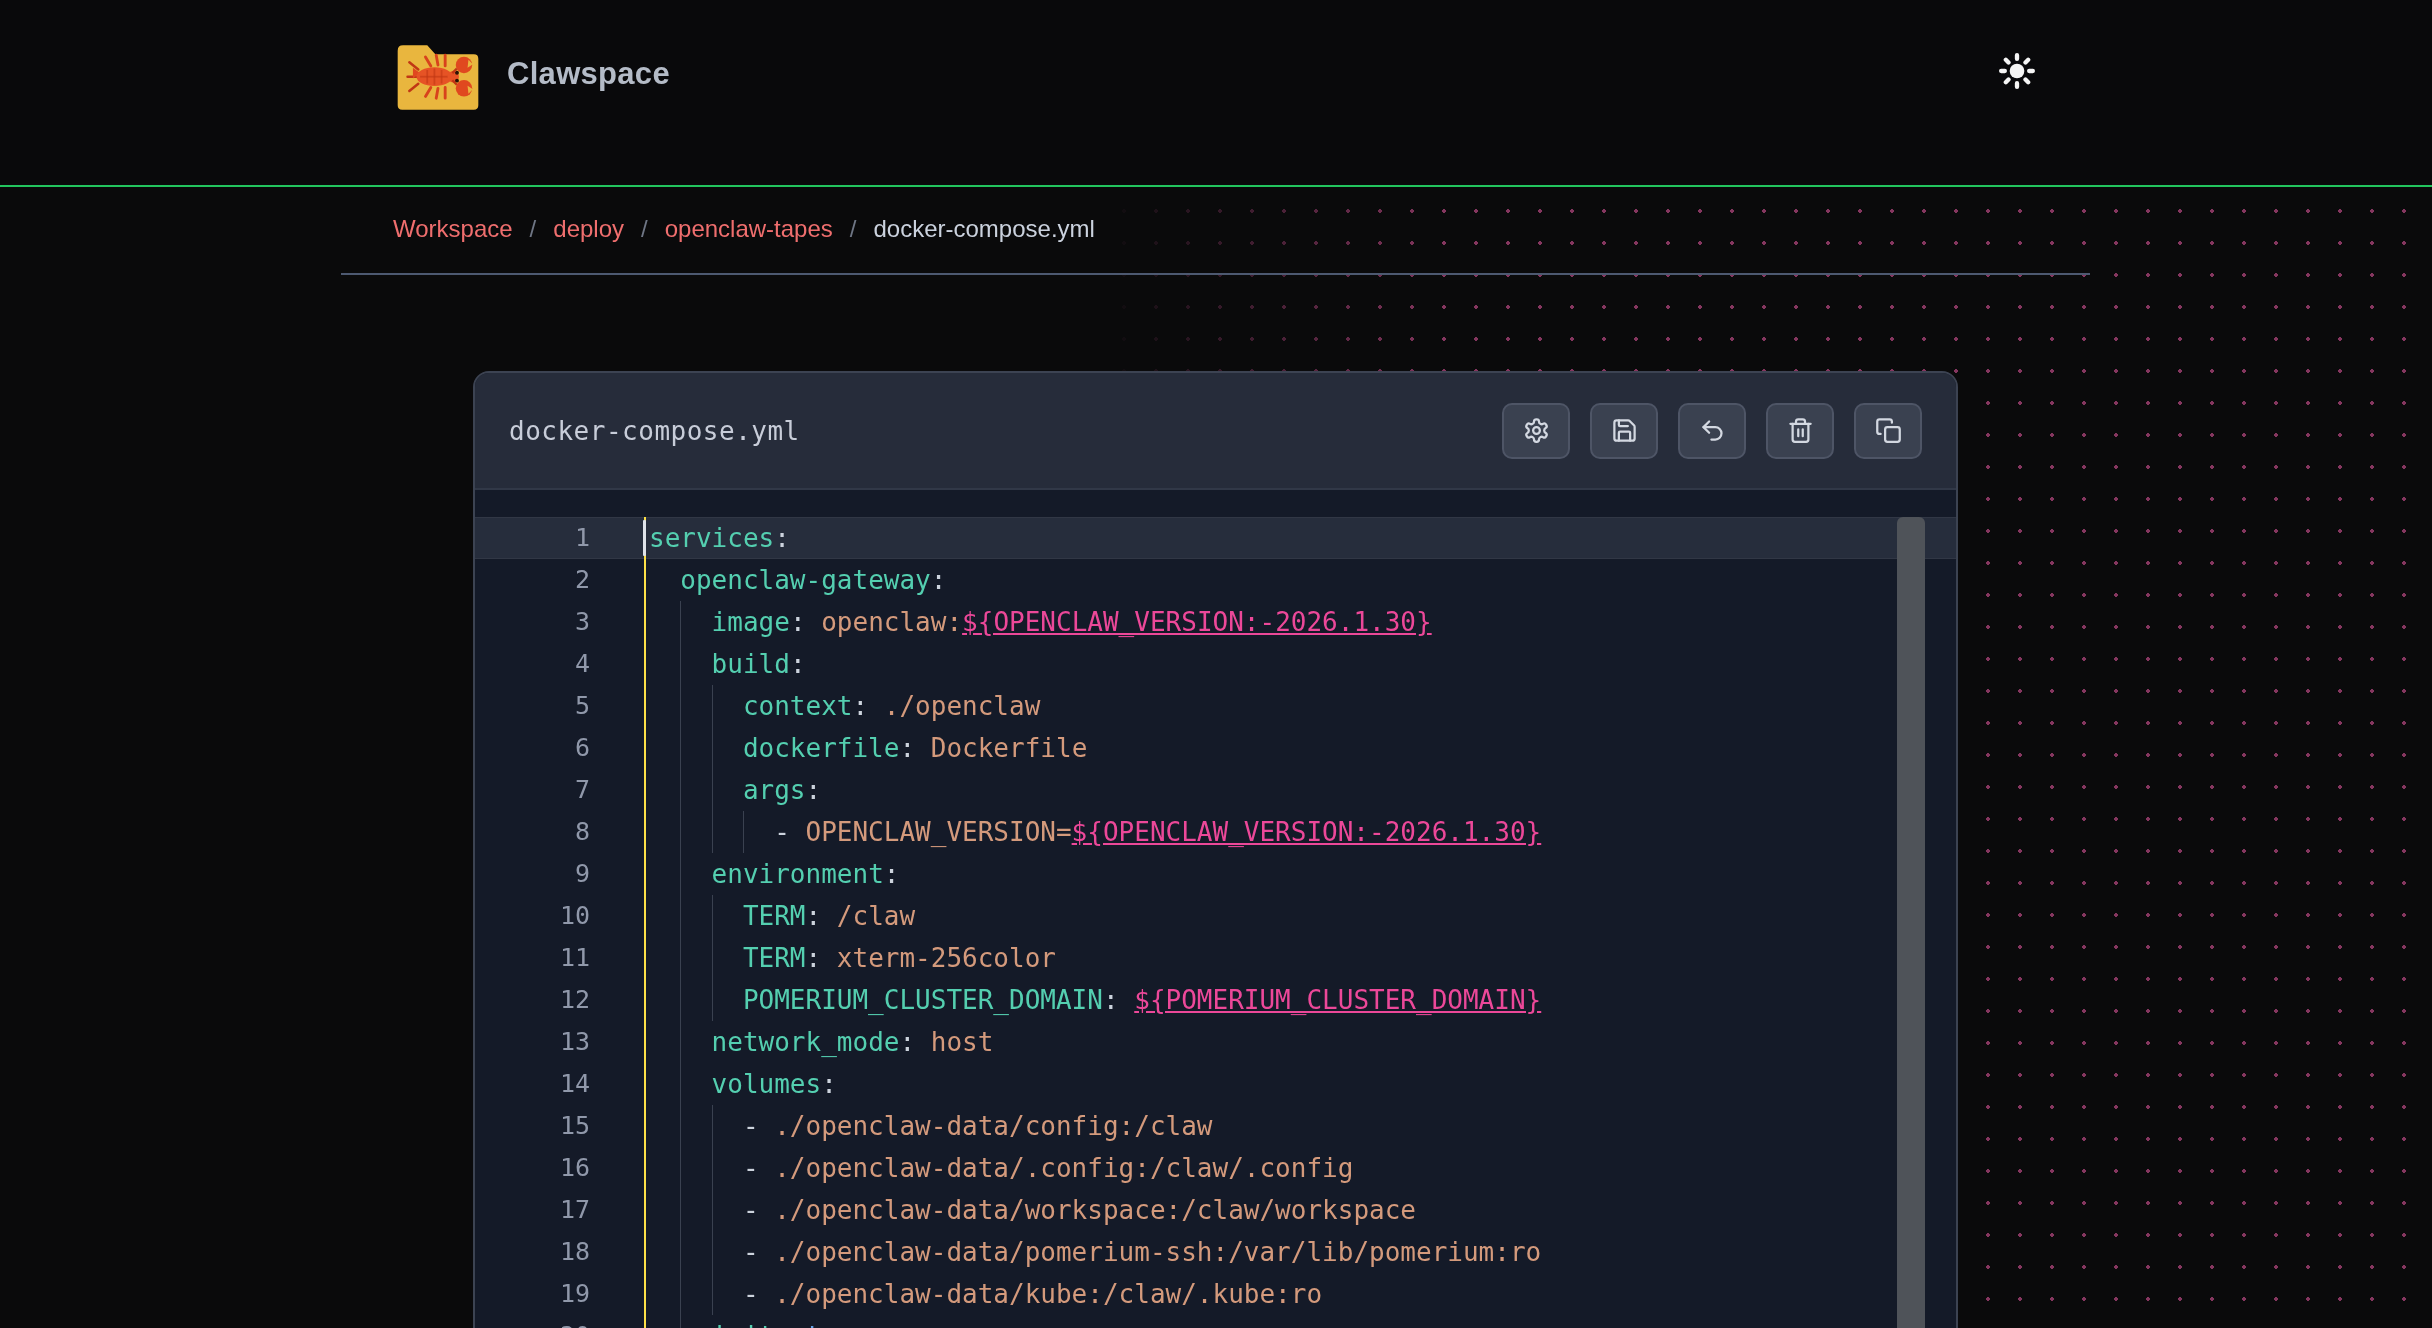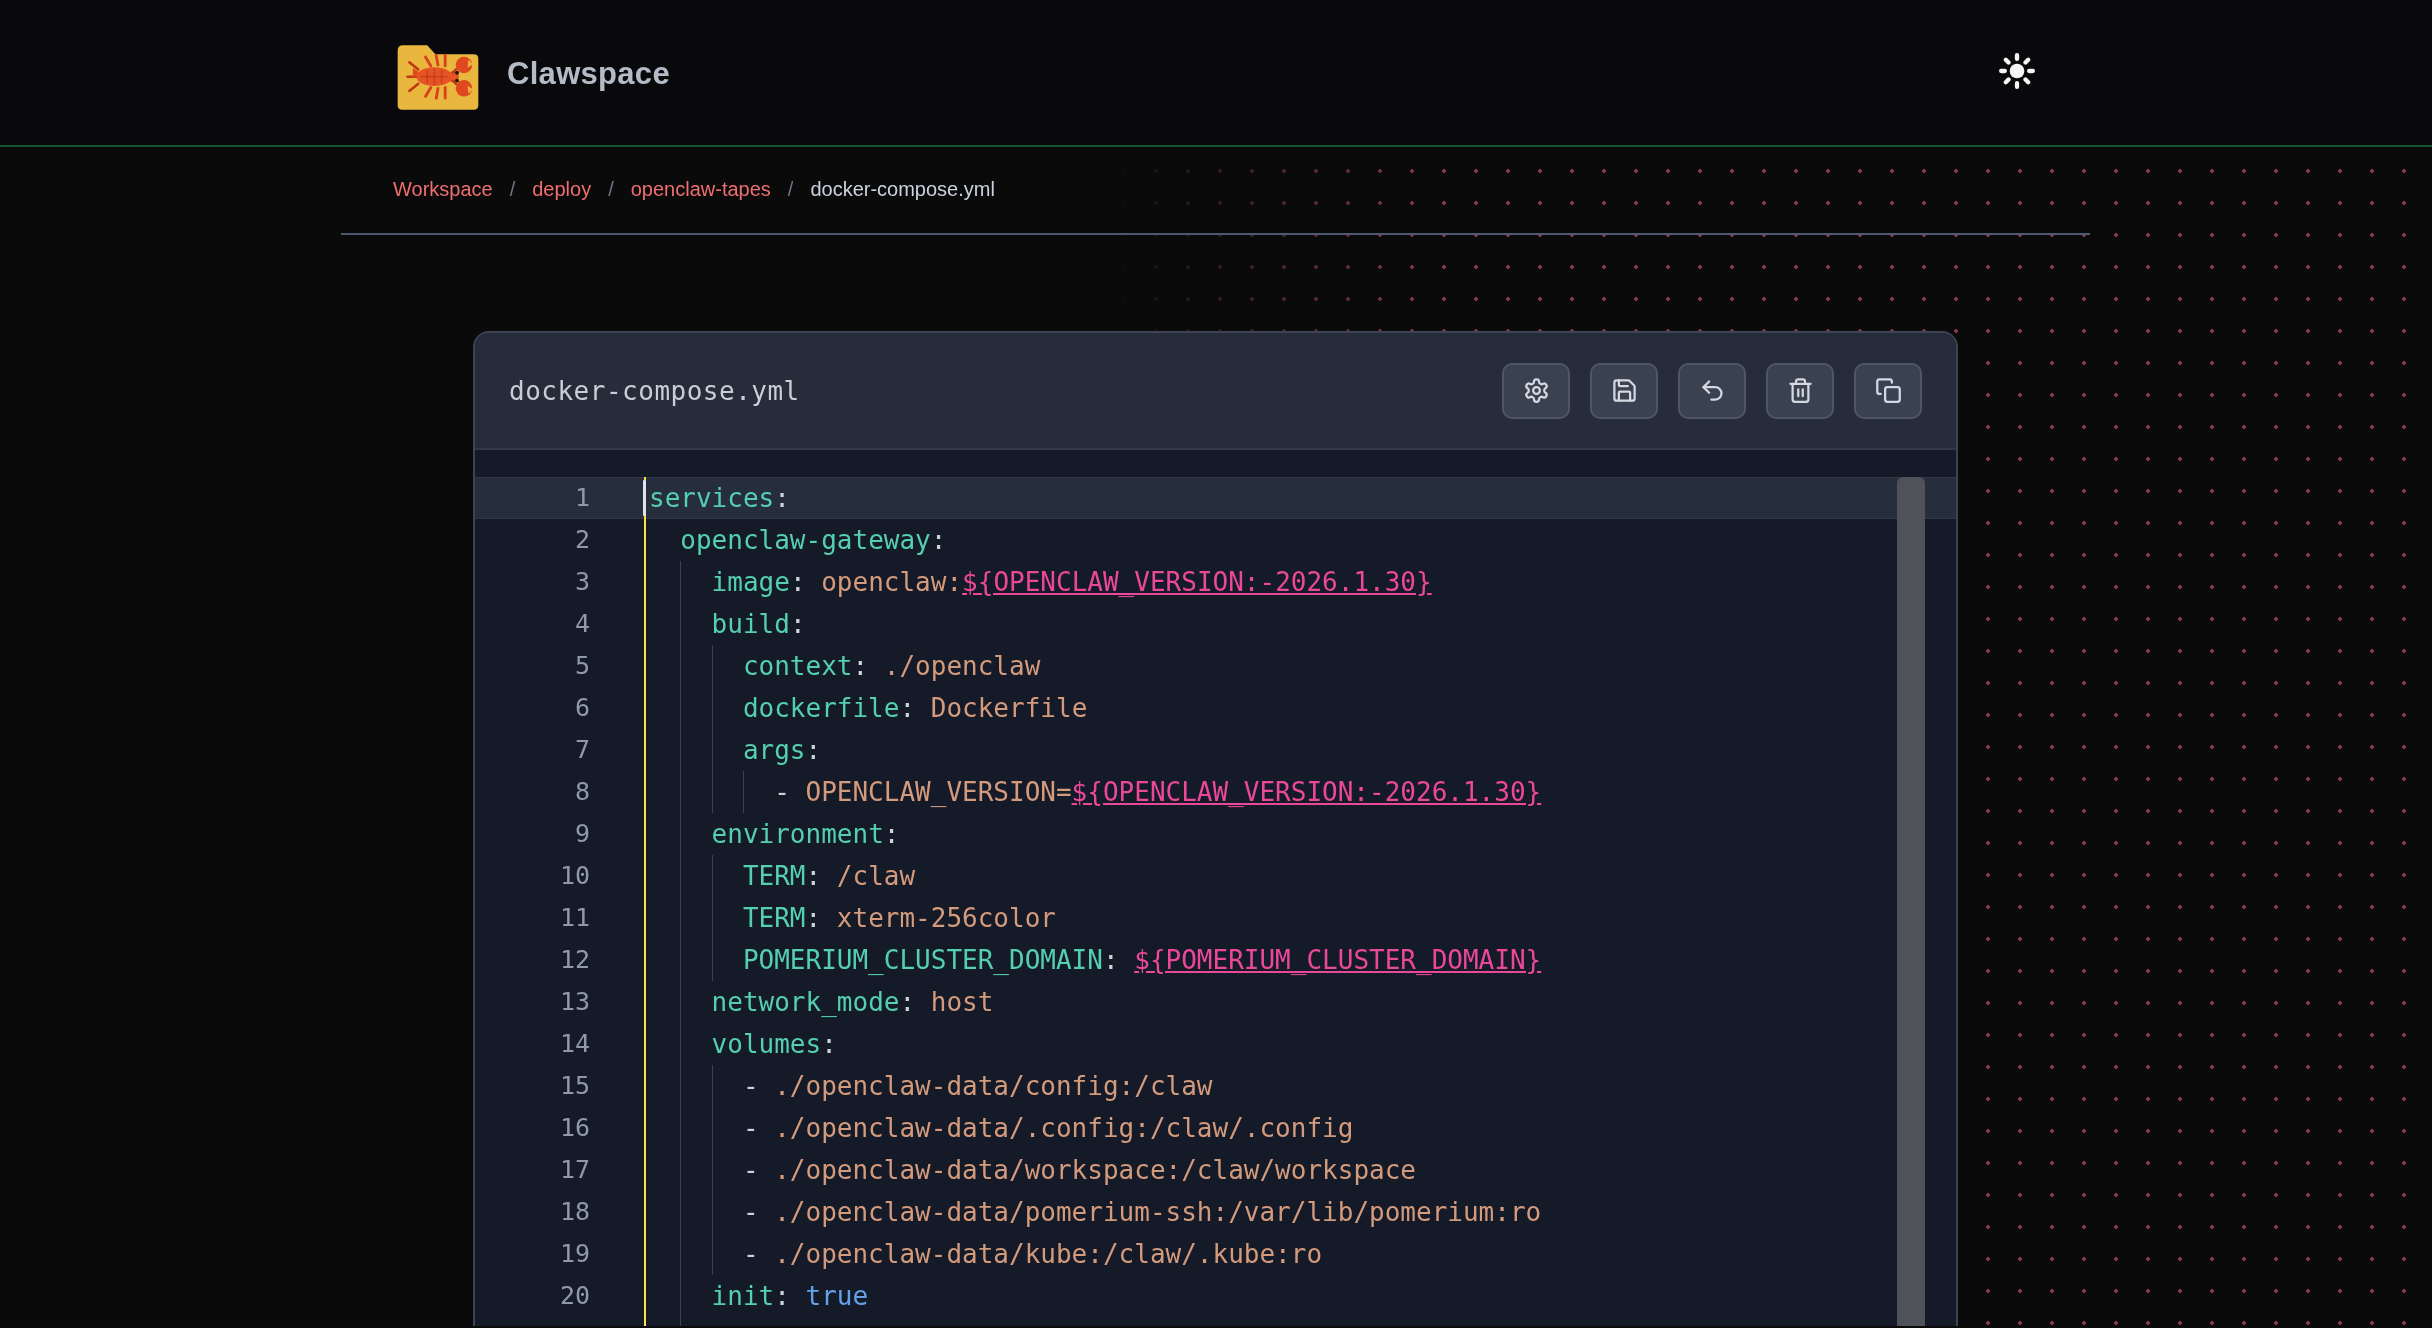--- a/index.html
+++ b/index.html
@@ -11,8 +11,8 @@
 
   
   .app-header{
-    position:relative; height:147px; background:#09090b;
-    border-bottom:2px solid #14532d;
+    position:relative; height:187px; background:#09090b;
+    border-bottom:2px solid #22c55e;
   }
   .logo-group{ position:absolute; left:395px; top:0; height:147px; display:flex; align-items:center; gap:26px; }
   .logo-svg{ display:block; }

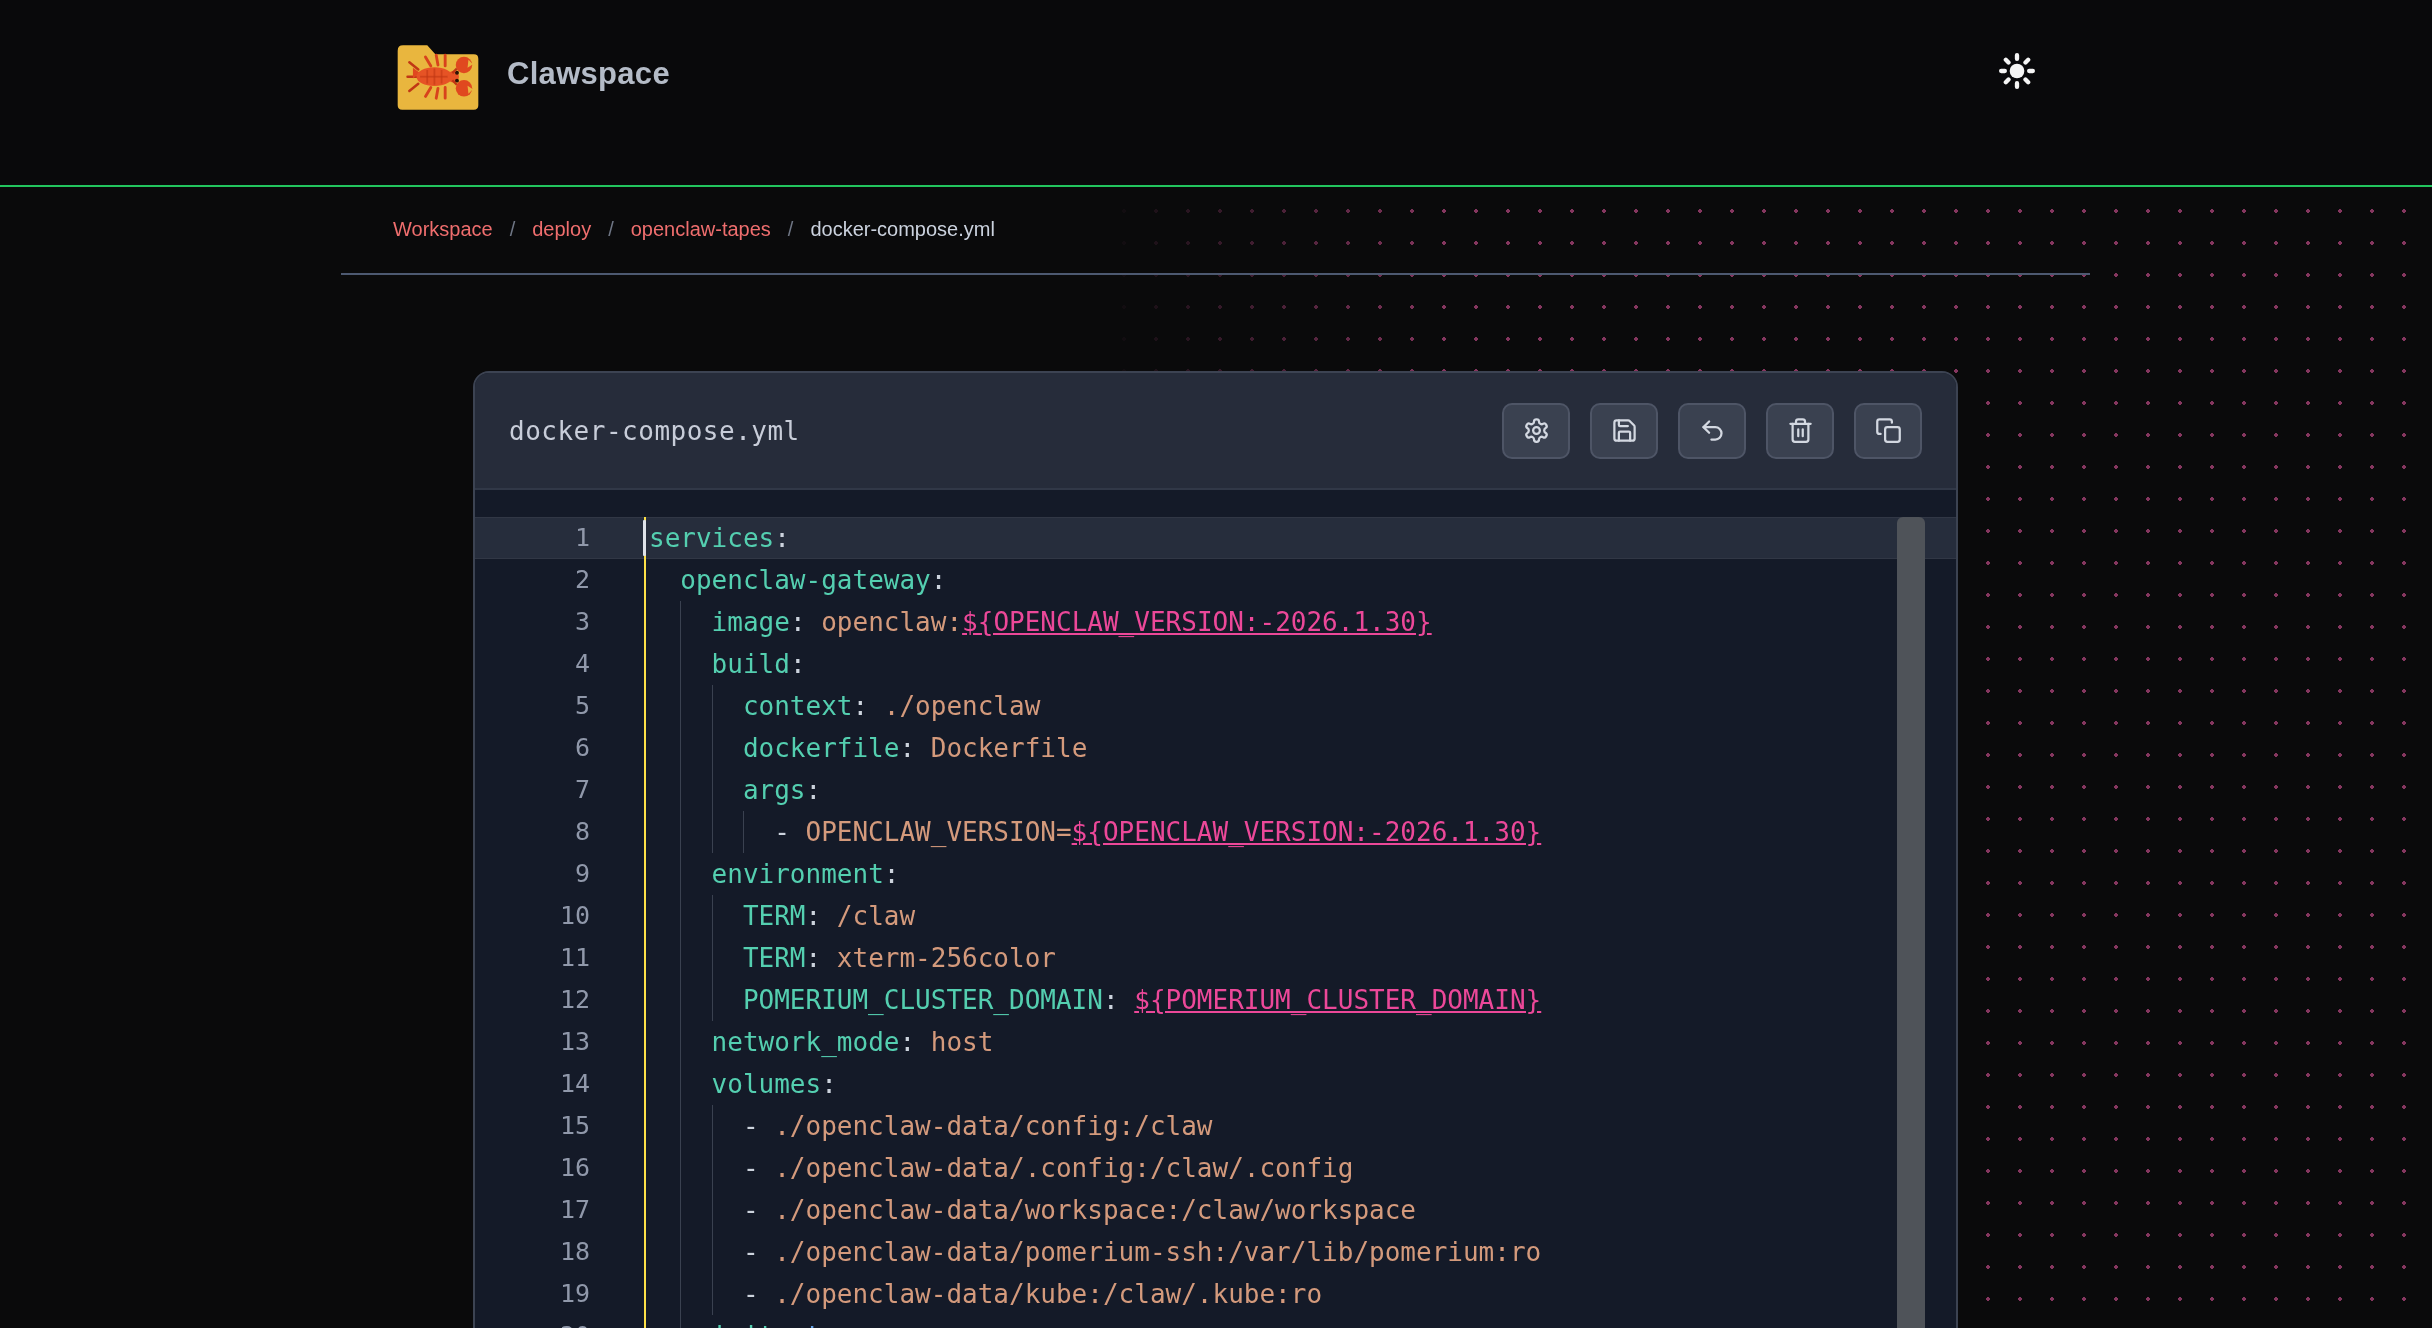--- a/index.html
+++ b/index.html
@@ -34,7 +34,7 @@
   }
 
   .bc-wrap{ position:absolute; left:341px; top:0; width:1749px; }
-  .breadcrumb{ padding:22px 0 0 52px; font-size:20px; line-height:40px; display:flex; align-items:center; }
+  .breadcrumb{ padding:22px 0 0 52px; font-size:24px; line-height:40px; display:flex; align-items:center; }
   .bc-link{ color:#ef6e6e; text-decoration:none; cursor:pointer; }
   .bc-sep{ color:#6f7685; margin:0 17px; }
   .bc-current{ color:#cbd2de; }

